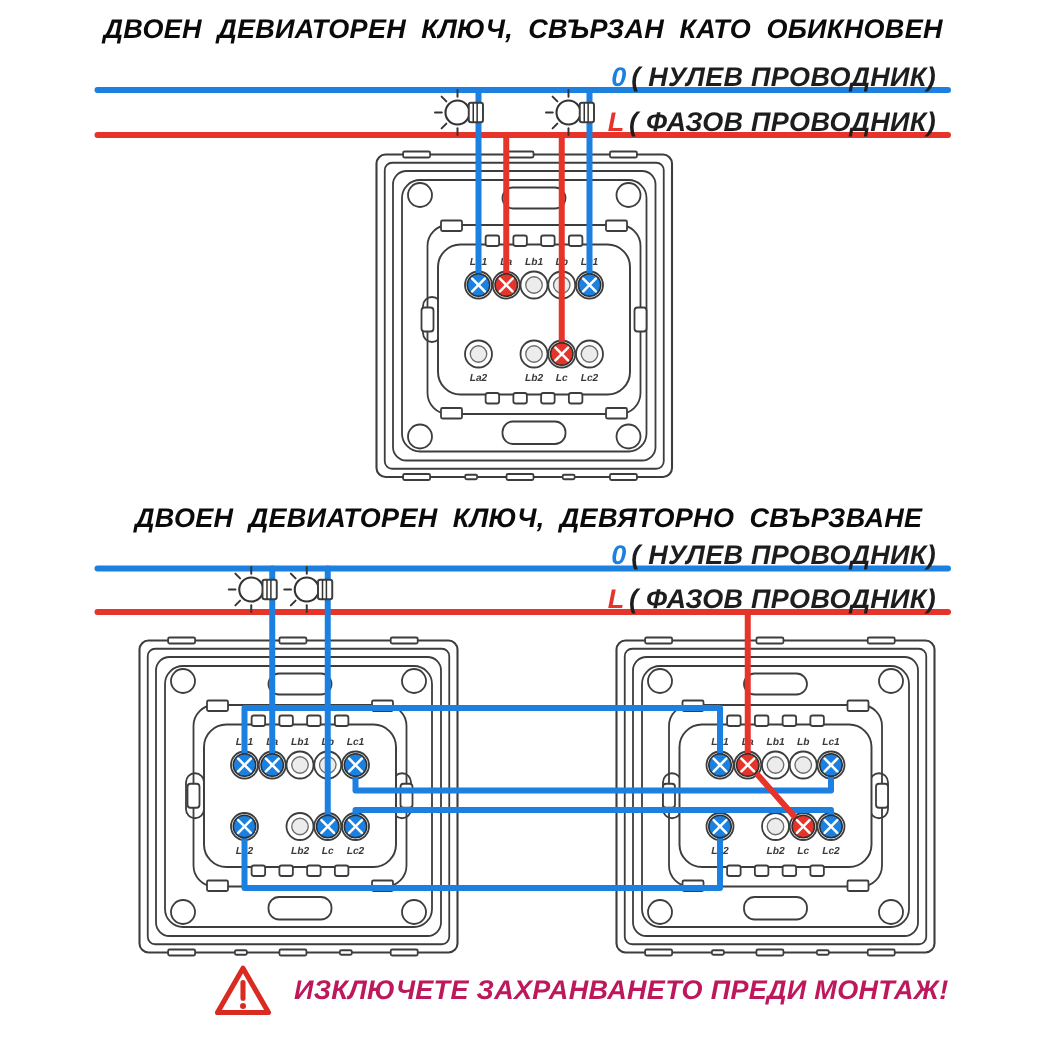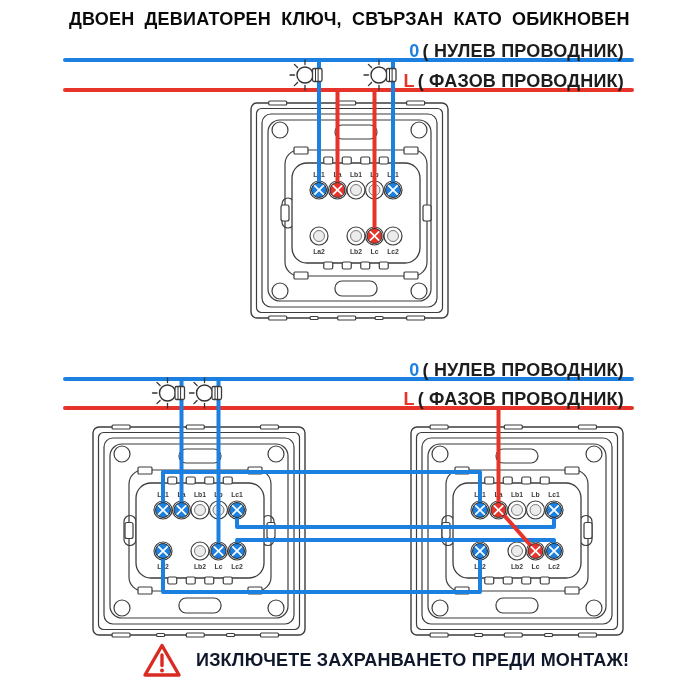--- a/index.html
+++ b/index.html
@@ -4,7 +4,7 @@
 <style>
   html,body{margin:0;padding:0;background:#fff;width:700px;height:700px;overflow:hidden;
     font-family:"Liberation Sans",sans-serif;}
-  .stage{position:absolute;left:0;top:0;width:700px;height:700px;background:#fff;}
+  .stage{position:absolute;left:0;top:0;width:700px;height:700px;background:#fff;font-style:italic;}
   #diagram{position:absolute;left:0;top:0;}
   .title{position:absolute;font-weight:bold;font-size:18px;color:#0a0a0a;text-align:center;
     letter-spacing:.2px;word-spacing:5px;white-space:nowrap;}

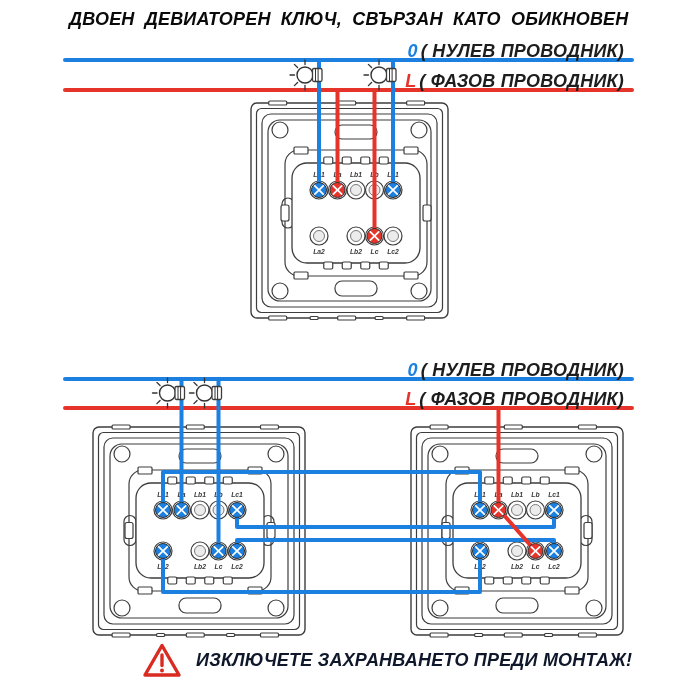--- a/index.html
+++ b/index.html
@@ -373,6 +373,7 @@
     <span class="pfx pfx-red" style="color: rgb(230, 52, 43);">L</span><span>( ФАЗОВ ПРОВОДНИК)</span>
   </div>
 
+  <div class="title" style="left:90px;top:335px;width:447px;">ДВОЕН ДЕВИАТОРЕН КЛЮЧ, ДЕВЯТОРНО СВЪРЗВАНЕ</div>
 
   <div class="wire-label" style="top:360px;">
     <span class="pfx pfx-blue" style="color: rgb(27, 128, 224);">0</span><span>( НУЛЕВ ПРОВОДНИК)</span>

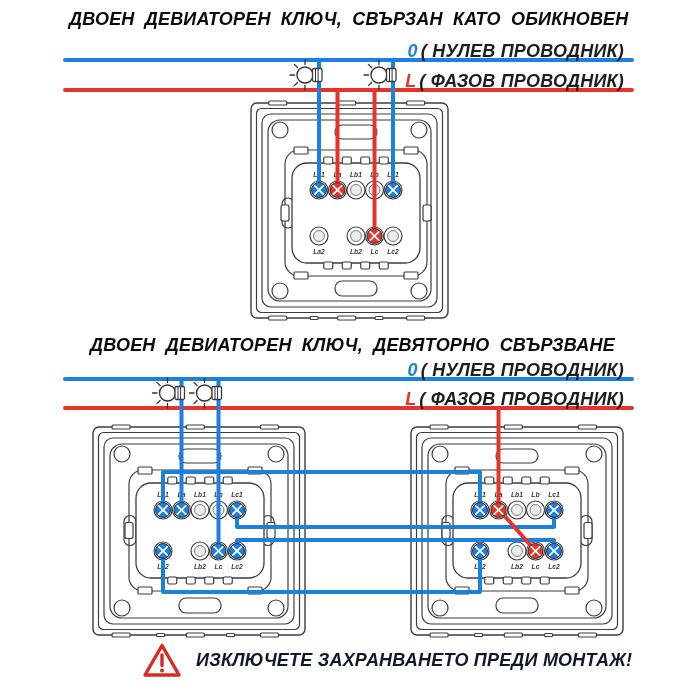--- a/index.html
+++ b/index.html
@@ -12,7 +12,7 @@
     white-space:nowrap;letter-spacing:.2px;}
   .wire-label .pfx{margin-right:3px;}
   .warning{position:absolute;left:142px;top:642px;display:flex;align-items:center;gap:14px;}
-  .warning-text{font-size:18px;font-weight:bold;color:#0f172a;white-space:nowrap;letter-spacing:.2px;}
+  .warning-text{font-size:18px;font-weight:bold;color:#be185d;white-space:nowrap;letter-spacing:.2px;}
 </style>
 </head>
 <body>

